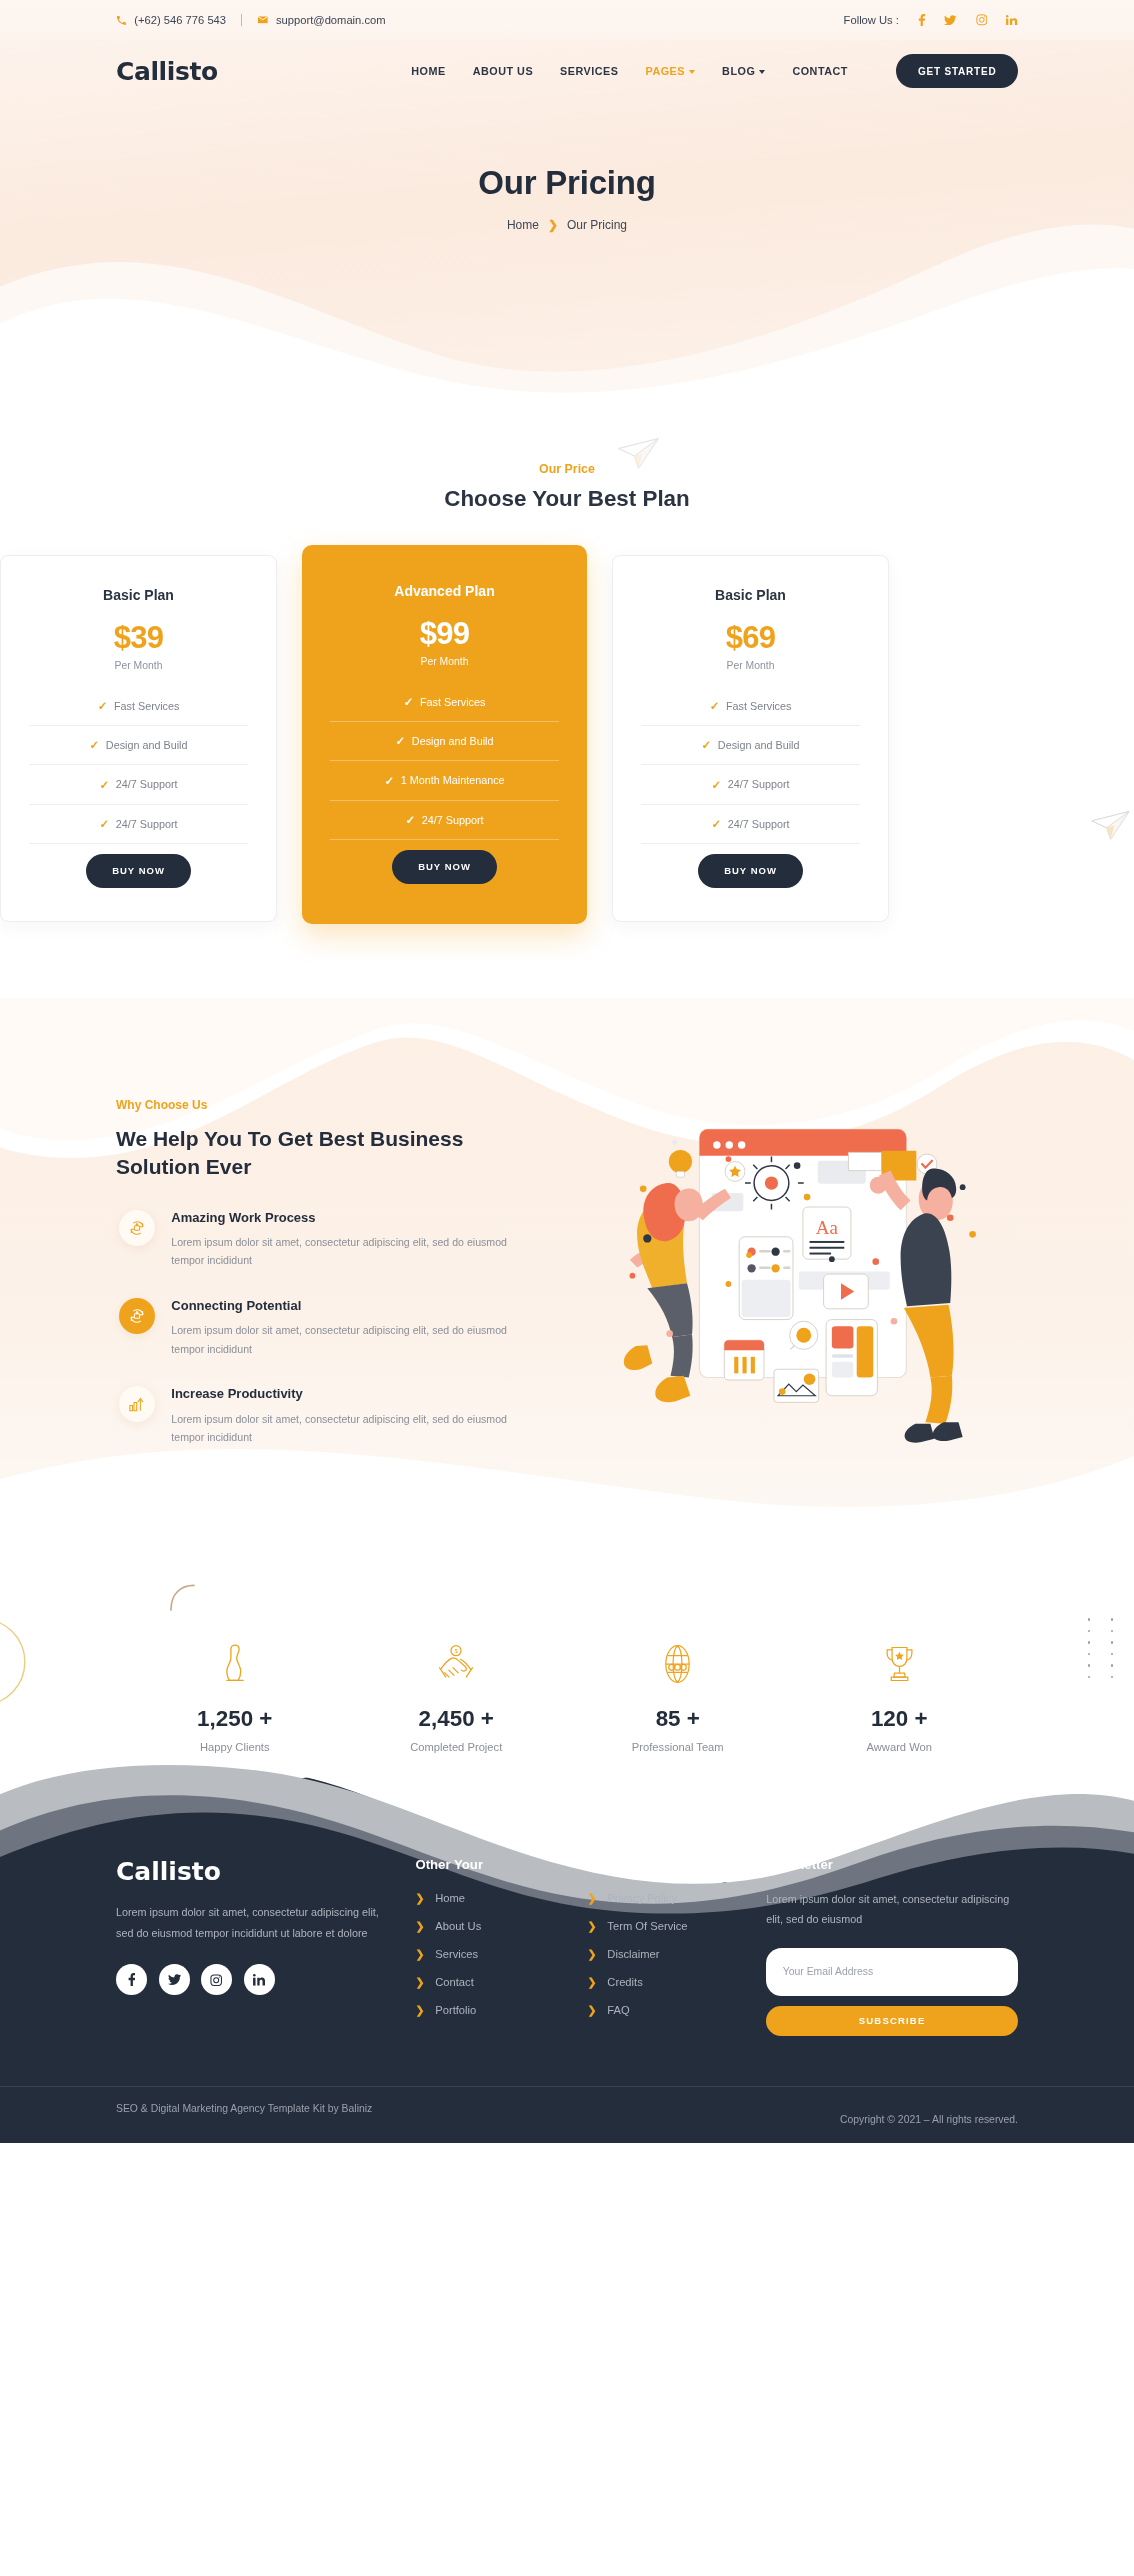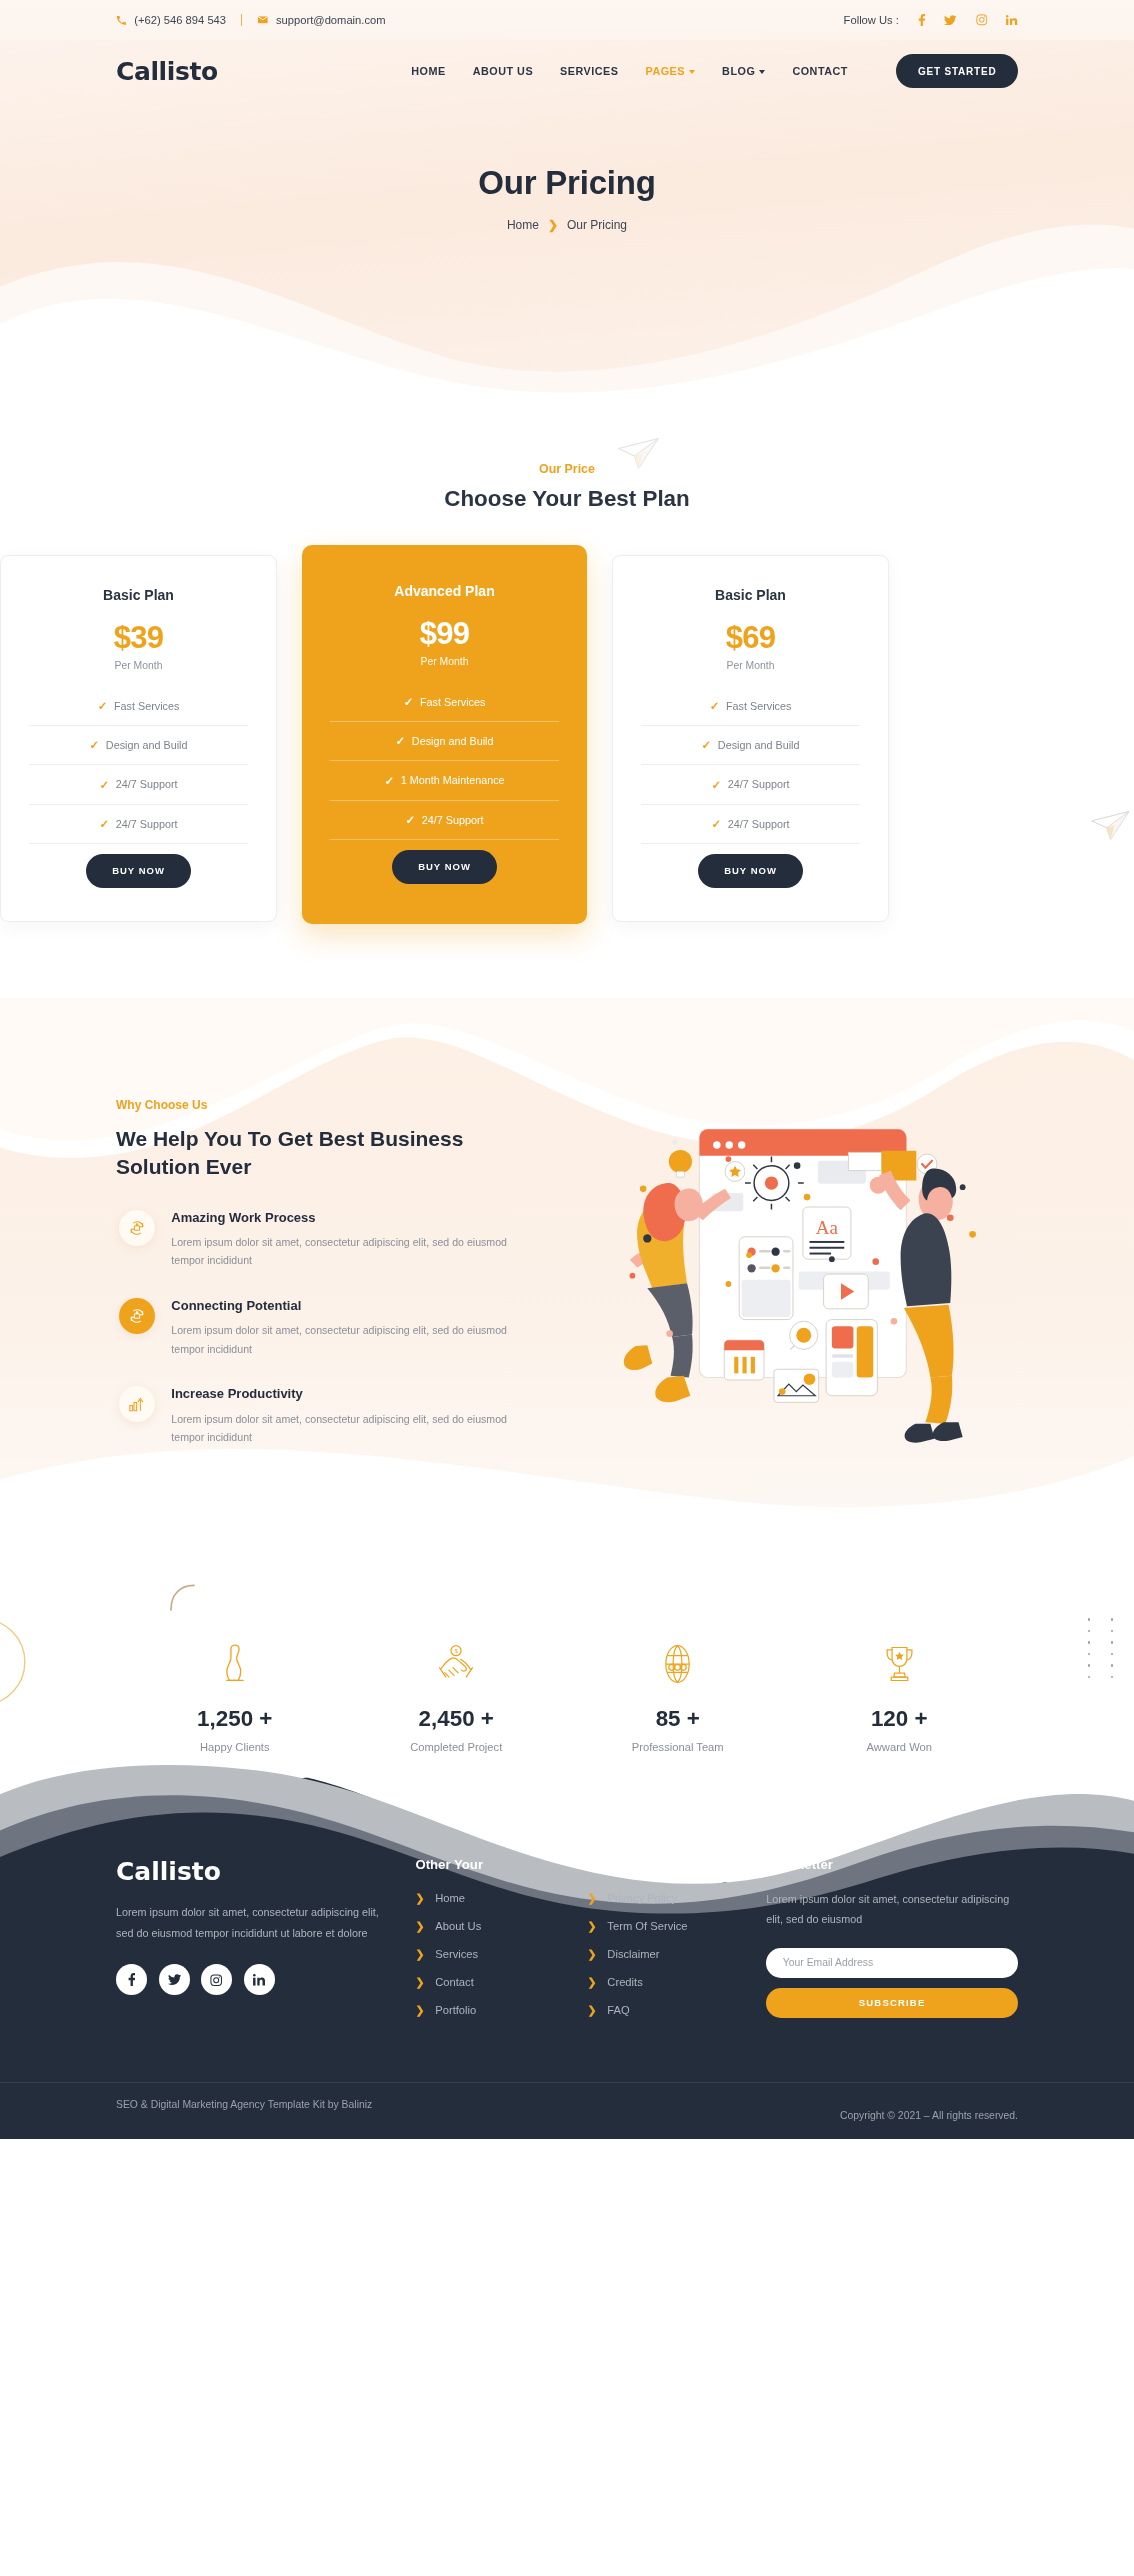--- a/index.html
+++ b/index.html
@@ -188,7 +188,7 @@
               <path d="M6.6 10.8c1.6 3.1 4.1 5.6 7.2 7.2l2.4-2.4c.3-.3.7-.4 1.1-.3 1.2.4 2.5.6 3.8.6.6 0 1 .4 1 1V21c0 .6-.4 1-1 1C10.6 22 2 13.4 2 3c0-.6.4-1 1-1h4.1c.6 0 1 .4 1 1 0 1.3.2 2.6.6 3.8.1.4 0 .8-.3 1.1l-2.8 2.9z"></path>
             </svg>
         </span>
-        <span>(+62) 546 894 543</span>
+        <span>(+62) 546 776 543</span>
       </div>
       <span class="tb-sep"></span>
       <div class="tb-item">

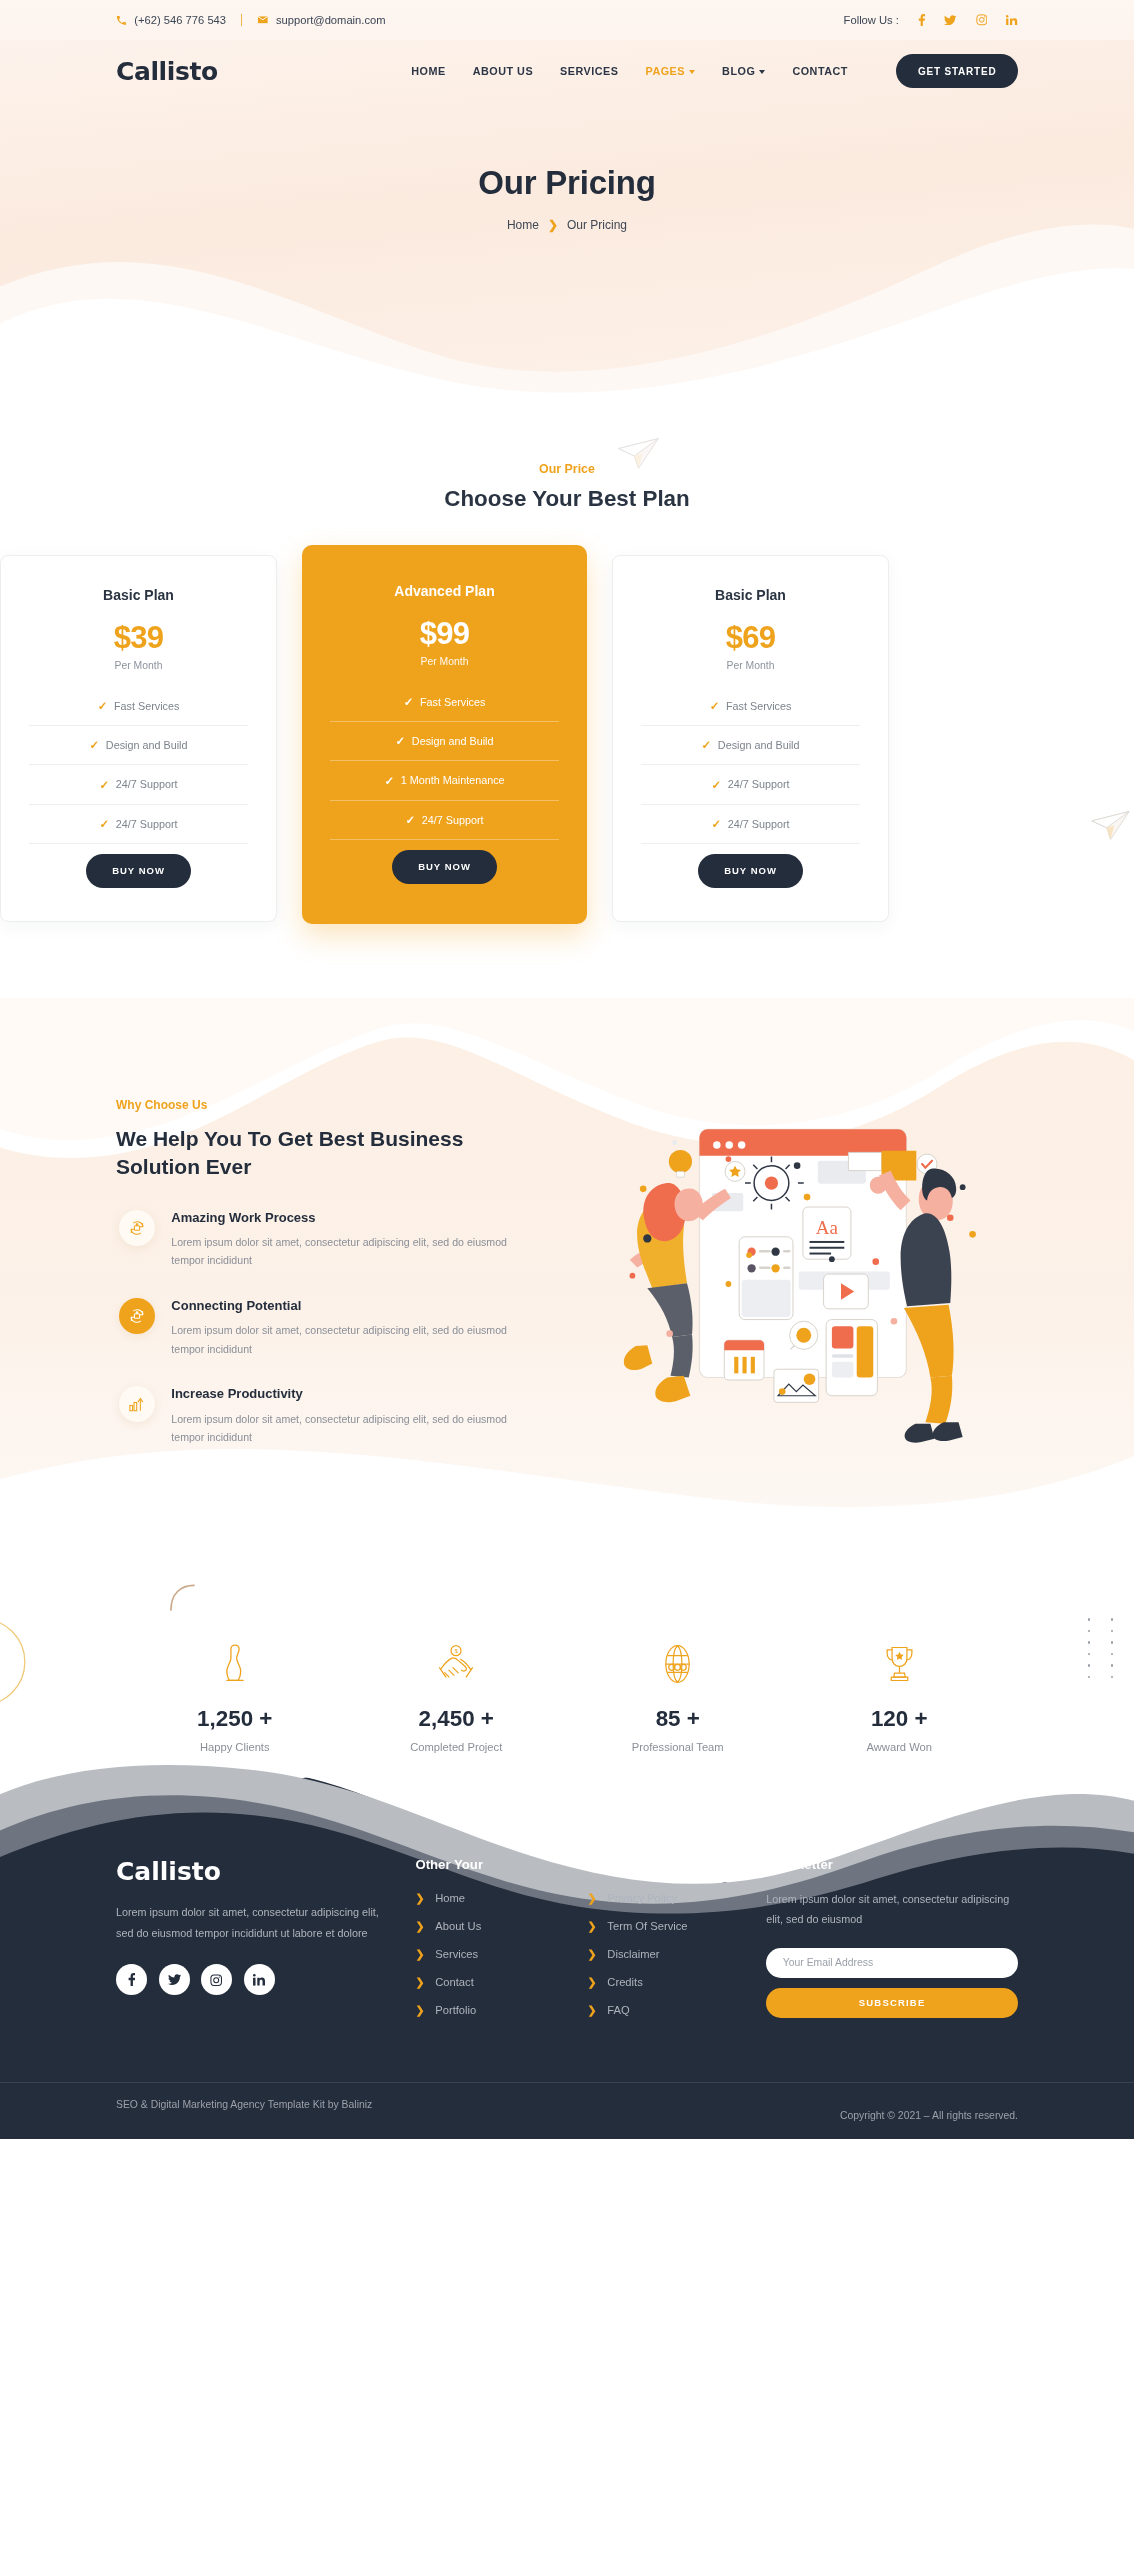--- a/index.html
+++ b/index.html
@@ -158,7 +158,7 @@
   .flink .ch { color:#efa31d; font-weight:700; font-size:10.8px; }
   .nl-desc { margin-top:18px; font-size:10.8px; line-height:1.85; color:#aeb4bd; }
   .nl-input {
-    margin-top:18px; width:100%; height:30px; border-radius:15.7px; border:none;
+    margin-top:18px; width:100%; height:48px; border-radius:15.7px; border:none;
     padding:0 16.6px; font-size:10.4px; color:#4a525f; background:#fff;
     font-family:"Liberation Sans", sans-serif;
   }

